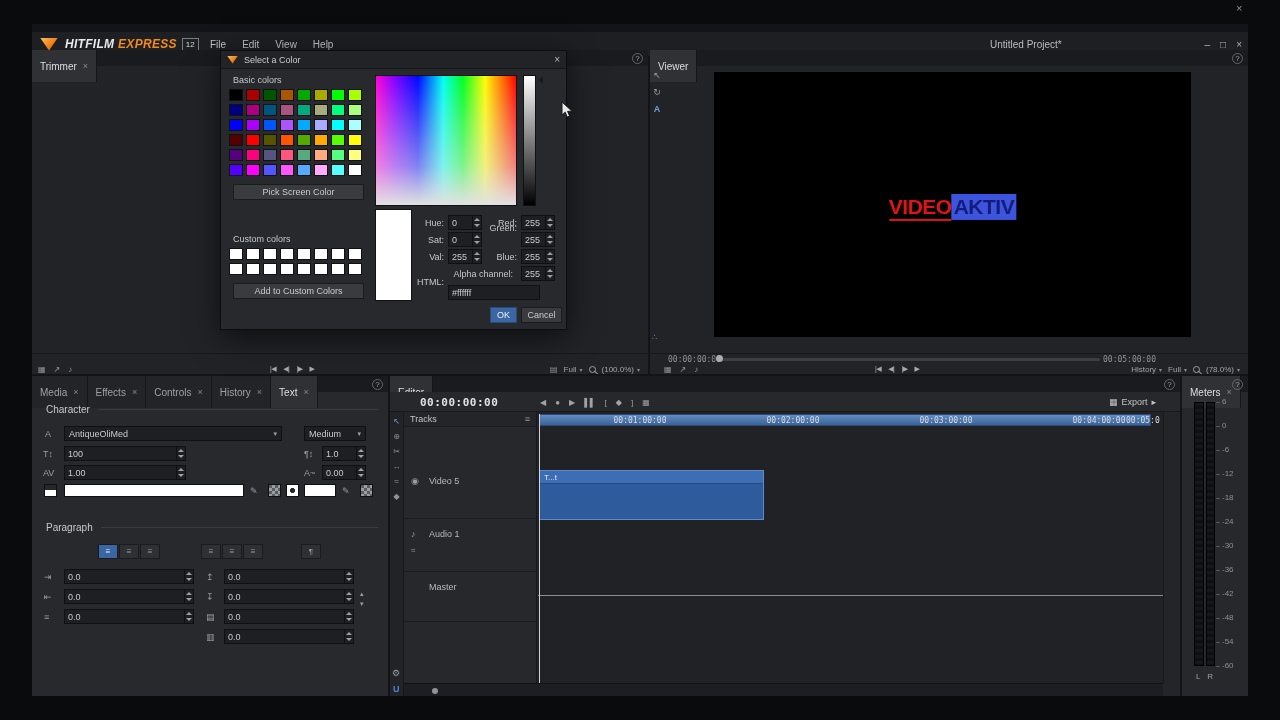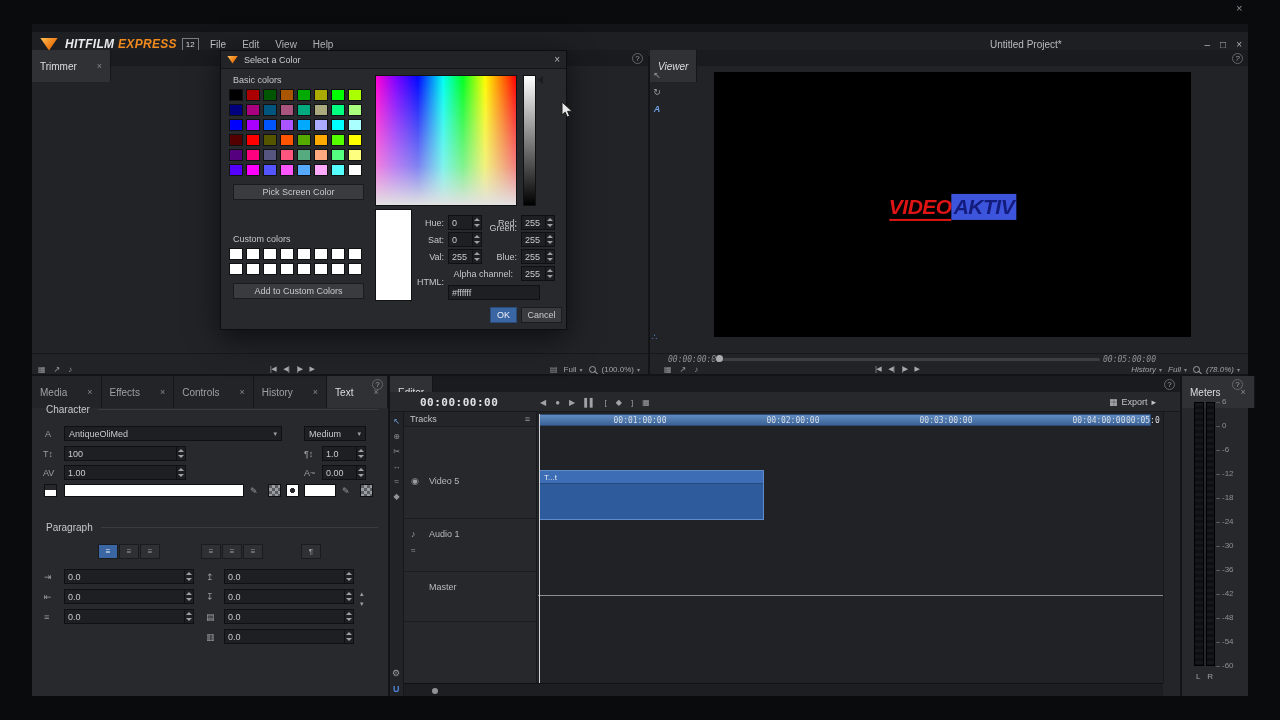--- a/index.html
+++ b/index.html
@@ -22,7 +22,7 @@
 
 .panel{position:absolute;}
 .tabbar{position:absolute;left:0;top:0;right:0;height:16px;background:#1a1b1e;display:flex;font-size:10px;color:#9da0a5;}
-.tab{display:flex;align-items:center;gap:20px;padding:16px 8px;background:#222428;border-right:1px solid #151619;white-space:nowrap;}
+.tab{display:flex;align-items:center;gap:6px;padding:16px 8px;background:#222428;border-right:1px solid #151619;white-space:nowrap;}
 .tab.active{background:#2f3135;color:#dcdee1;}
 .tab-x{font-size:9px;color:#84878c;}
 .help-btn{position:absolute;top:3px;right:5px;width:11px;height:11px;border:1px solid #63666b;border-radius:50%;font-size:8px;color:#9b9ea3;display:flex;align-items:center;justify-content:center;z-index:5;}

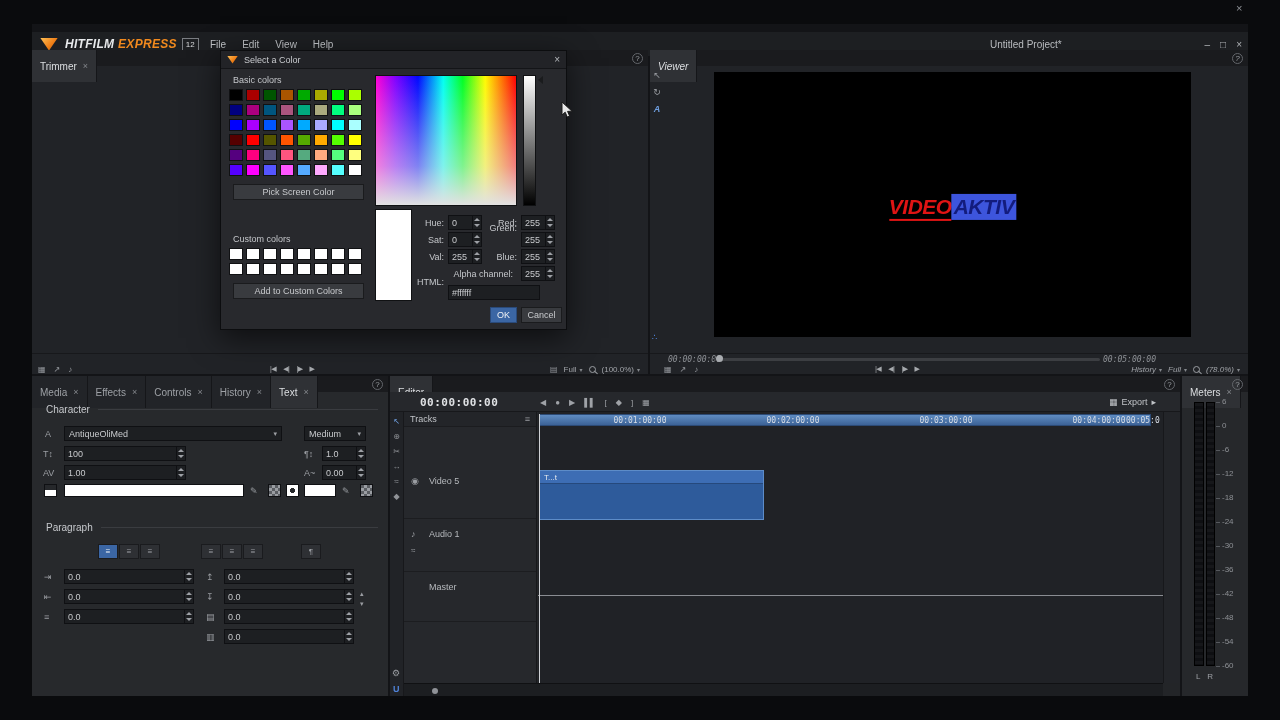--- a/index.html
+++ b/index.html
@@ -42,7 +42,7 @@
 
 #trimmer{left:0;top:26px;width:616px;height:324px;background:#212327;}
 #trimmer .f-center{left:238px;}
-#viewer{left:618px;top:26px;width:598px;height:324px;background:#212327;font-style:italic;}
+#viewer{left:618px;top:26px;width:598px;height:324px;background:#212327;}
 #viewer .f-center{left:225px;}
 #viewer .f-left{left:14px;}
 .vstrip{position:absolute;left:1px;top:20px;width:12px;display:flex;flex-direction:column;gap:7px;align-items:center;font-size:9px;color:#9a9da2;}

